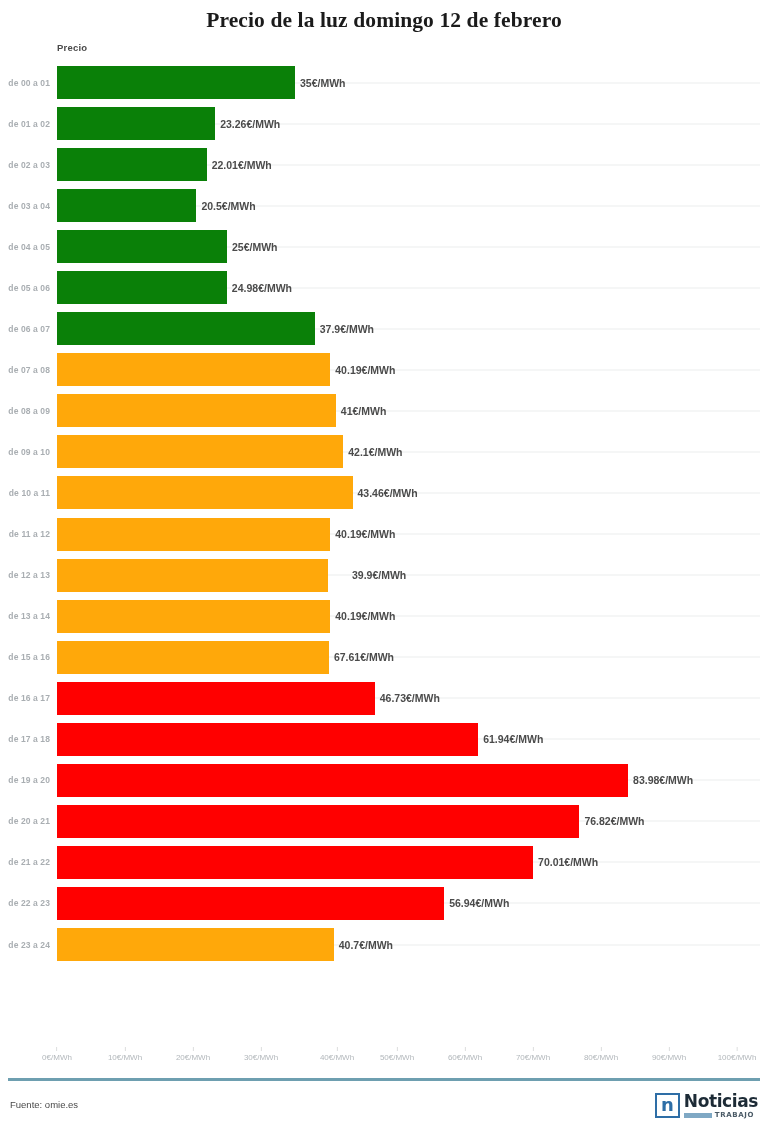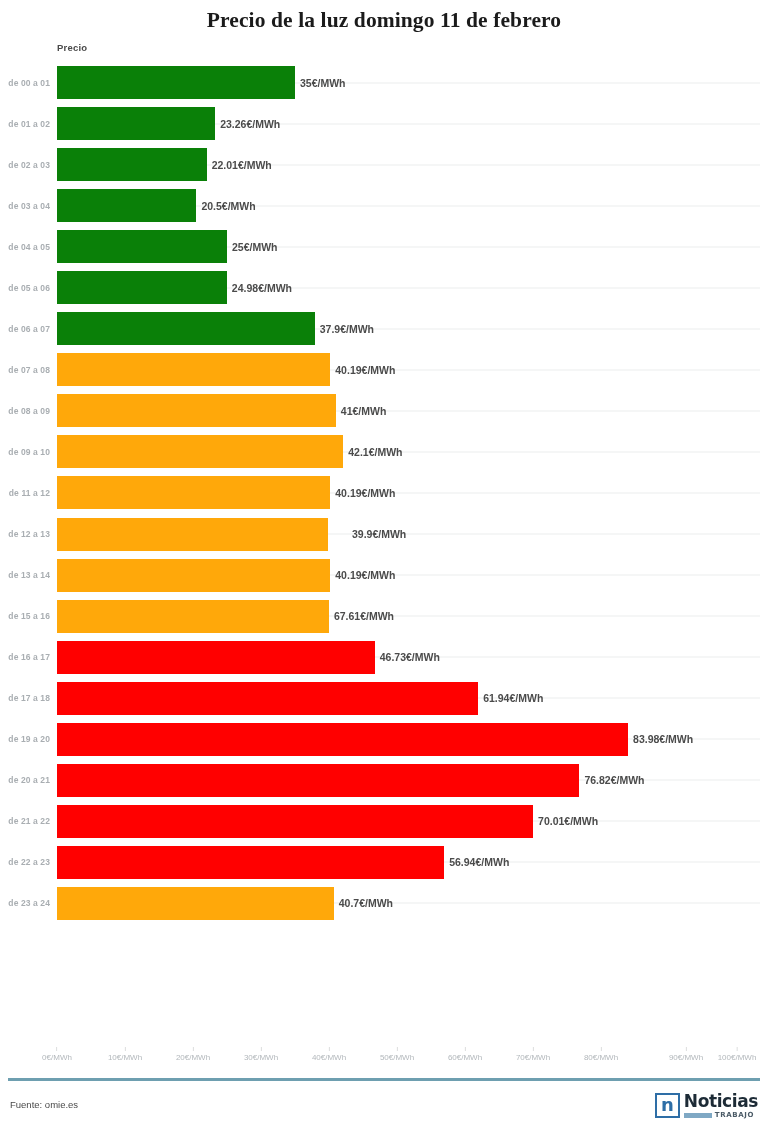--- a/index.html
+++ b/index.html
@@ -223,7 +223,7 @@
 
 <div class="chart-card">
 
-  <h1 class="chart-title">Precio de la luz domingo 11 de febrero</h1>
+  <h1 class="chart-title">Precio de la luz domingo 12 de febrero</h1>
 
   <div class="legend-row">Precio</div>
 

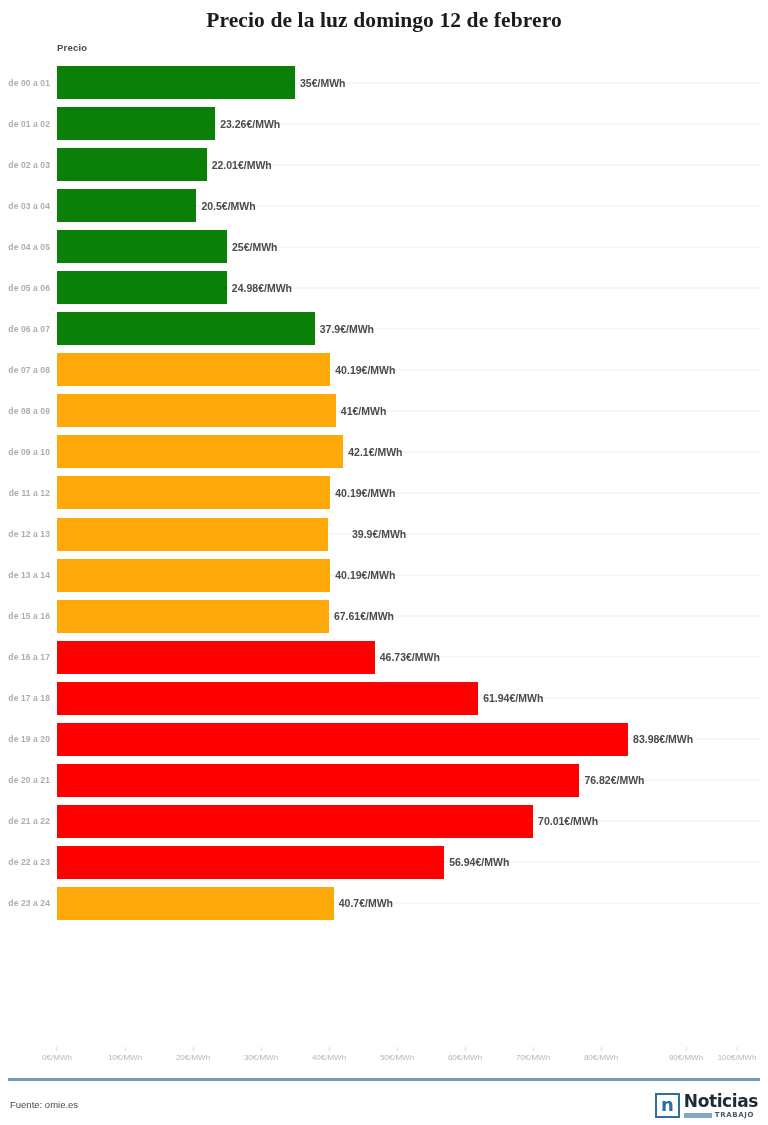--- a/index.html
+++ b/index.html
@@ -288,6 +288,12 @@
           <div class="cat-label">de 09 a 10</div>
           <div class="bar" style="width: 286.28px; background: rgb(255, 168, 10);"></div>
           <div class="val-label" style="left: 343.28px;">42.1€/MWh</div>
+        </div>
+        <div class="row">
+          <div class="gridline"></div>
+          <div class="cat-label">de 10 a 11</div>
+          <div class="bar" style="width: 295.528px; background: rgb(255, 168, 10);"></div>
+          <div class="val-label" style="left: 352.528px;">43.46€/MWh</div>
         </div>
         <div class="row">
           <div class="gridline"></div>

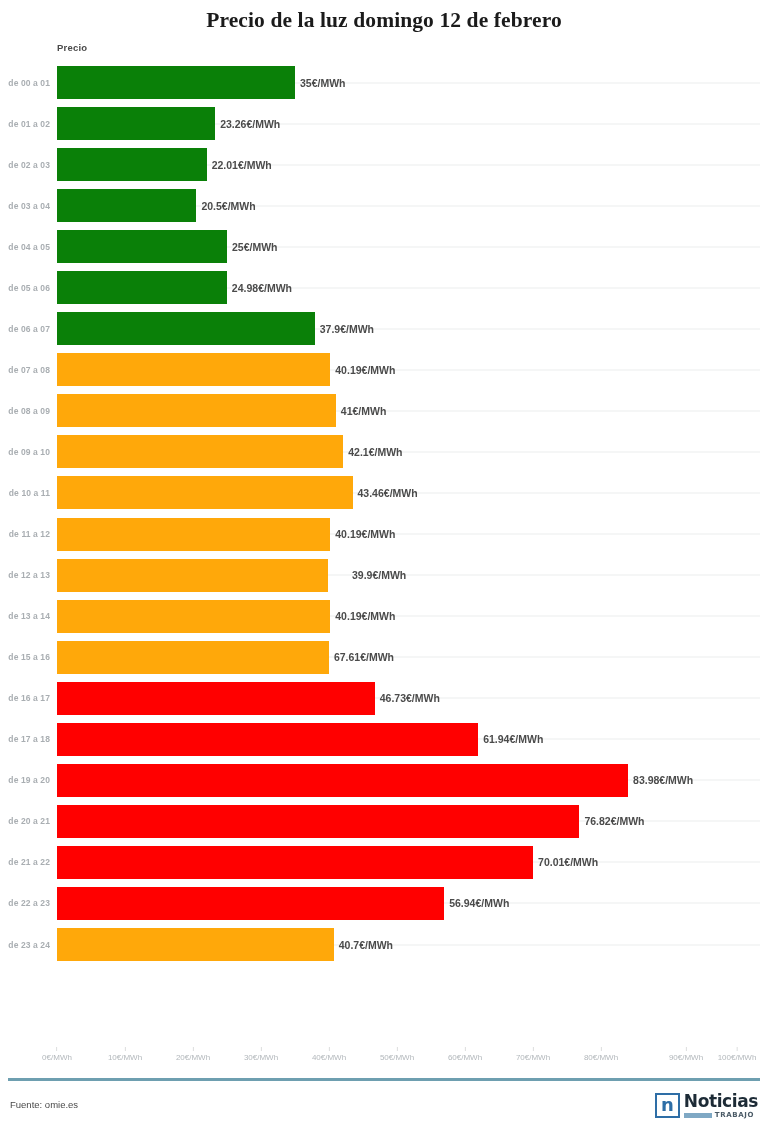--- a/index.html
+++ b/index.html
@@ -369,7 +369,7 @@
       <div class="xtick" style="left: 125px;"><span class="tickmark"></span><span>10€/MWh</span></div>
       <div class="xtick" style="left: 193px;"><span class="tickmark"></span><span>20€/MWh</span></div>
       <div class="xtick" style="left: 261px;"><span class="tickmark"></span><span>30€/MWh</span></div>
-      <div class="xtick" style="left: 329px;"><span class="tickmark"></span><span>40€/MWh</span></div>
+      <div class="xtick" style="left: 337px;"><span class="tickmark"></span><span>40€/MWh</span></div>
       <div class="xtick" style="left: 397px;"><span class="tickmark"></span><span>50€/MWh</span></div>
       <div class="xtick" style="left: 465px;"><span class="tickmark"></span><span>60€/MWh</span></div>
       <div class="xtick" style="left: 533px;"><span class="tickmark"></span><span>70€/MWh</span></div>

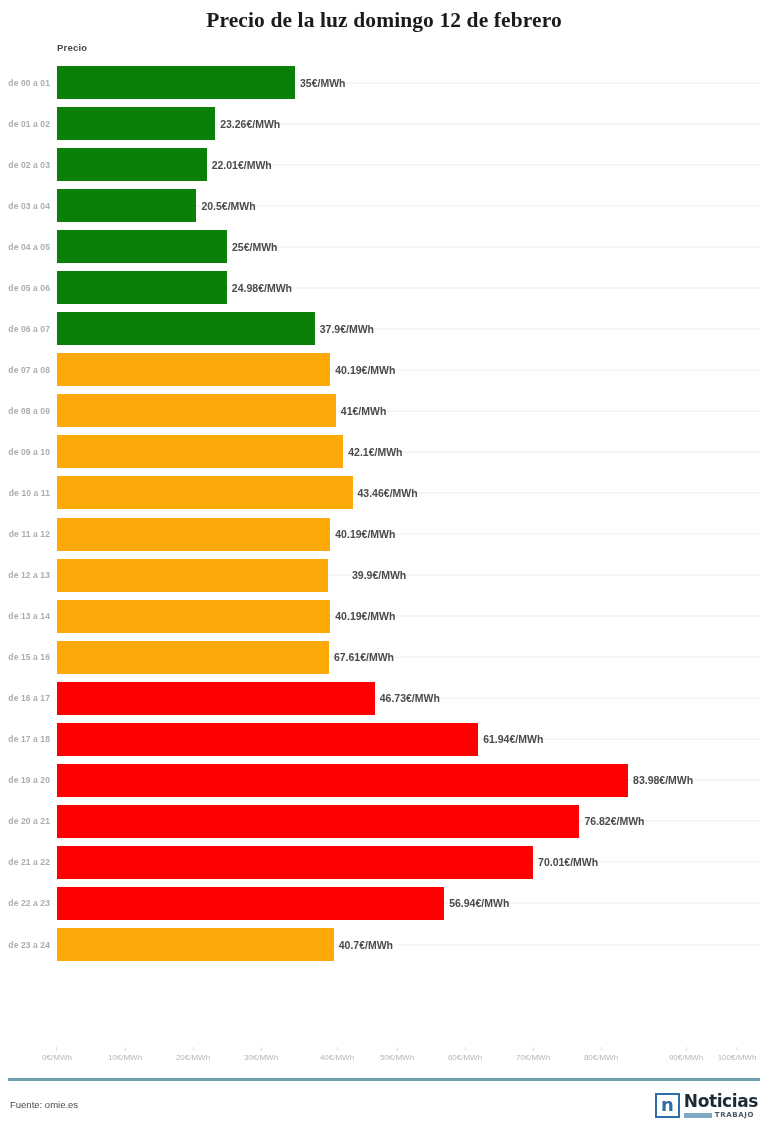--- a/index.html
+++ b/index.html
@@ -374,7 +374,7 @@
       <div class="xtick" style="left: 465px;"><span class="tickmark"></span><span>60€/MWh</span></div>
       <div class="xtick" style="left: 533px;"><span class="tickmark"></span><span>70€/MWh</span></div>
       <div class="xtick" style="left: 601px;"><span class="tickmark"></span><span>80€/MWh</span></div>
-      <div class="xtick" style="left: 686px;"><span class="tickmark"></span><span>90€/MWh</span></div>
+      <div class="xtick" style="left: 669px;"><span class="tickmark"></span><span>90€/MWh</span></div>
       <div class="xtick" style="left: 737px;"><span class="tickmark"></span><span>100€/MWh</span></div>
     </div>
 

